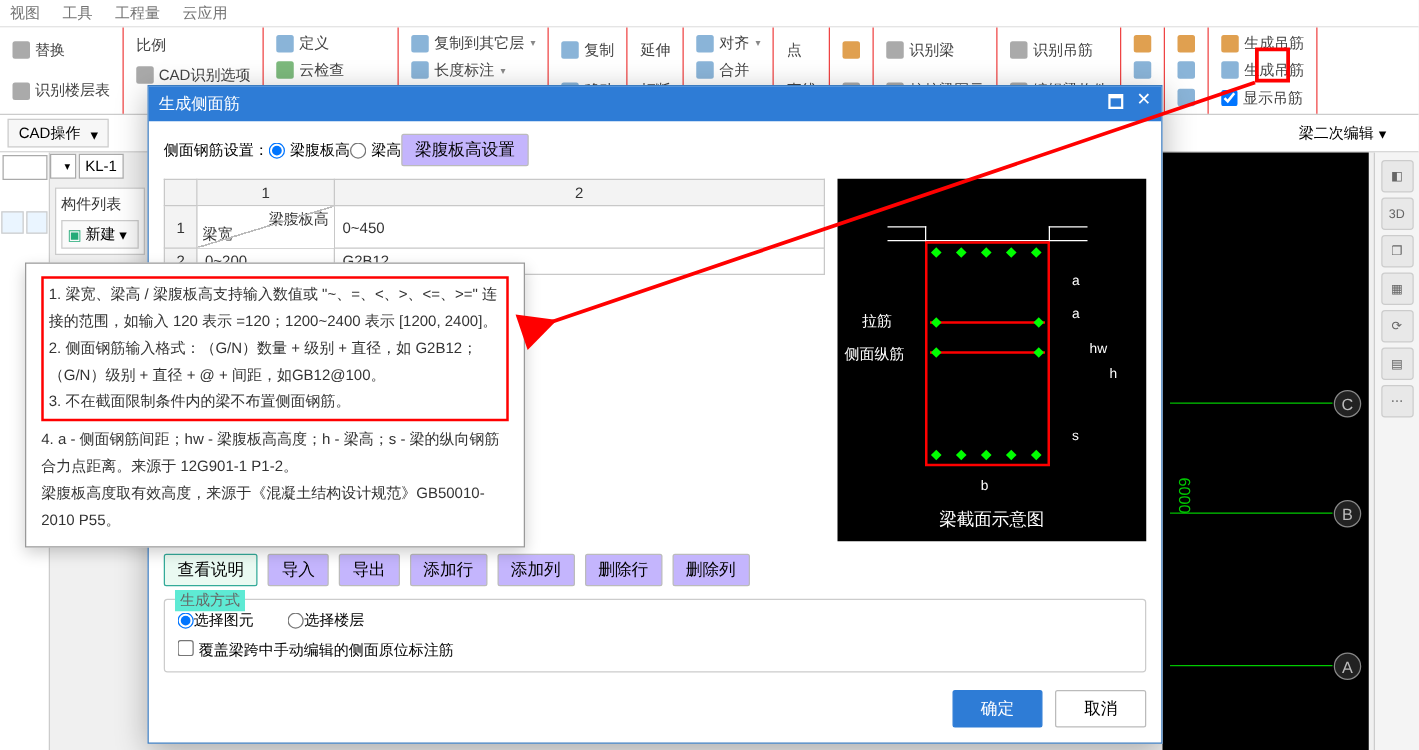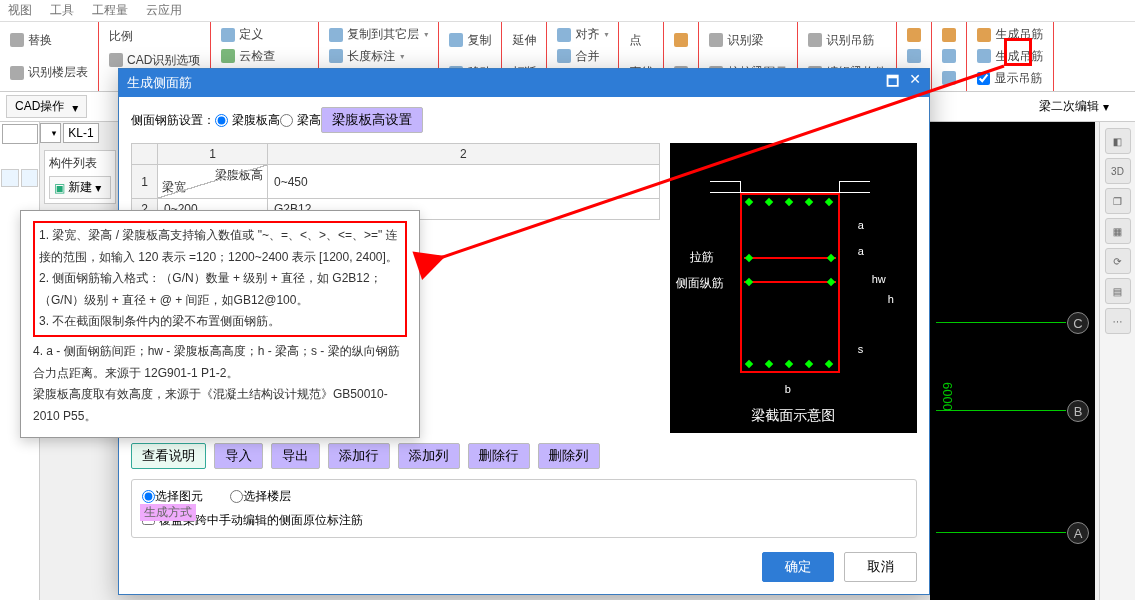--- a/index.html
+++ b/index.html
@@ -61,7 +61,7 @@
 .btn-row .btn-small.active { border-color: #3a9; background: #eafaf2; }
 
 .gen-box { border: 1px solid #ccc; padding: 8px 10px; margin-top: 10px; border-radius: 3px; position: relative; }
-.gen-box-title { position: absolute; top: -8px; left: 8px; background: #f0abfc; padding: 0 4px; color: #666; margin-top: 32px; }
+.gen-box-title { position: absolute; top: -8px; left: 8px; background: #5eead4; padding: 0 4px; color: #666; }
 .gen-box .radio { display: inline-flex; align-items: center; gap: 0; margin-right: 24px; }
 .gen-box .chk { display: inline-flex; align-items: flex-start; gap: 4px; margin-top: 6px; }
 

